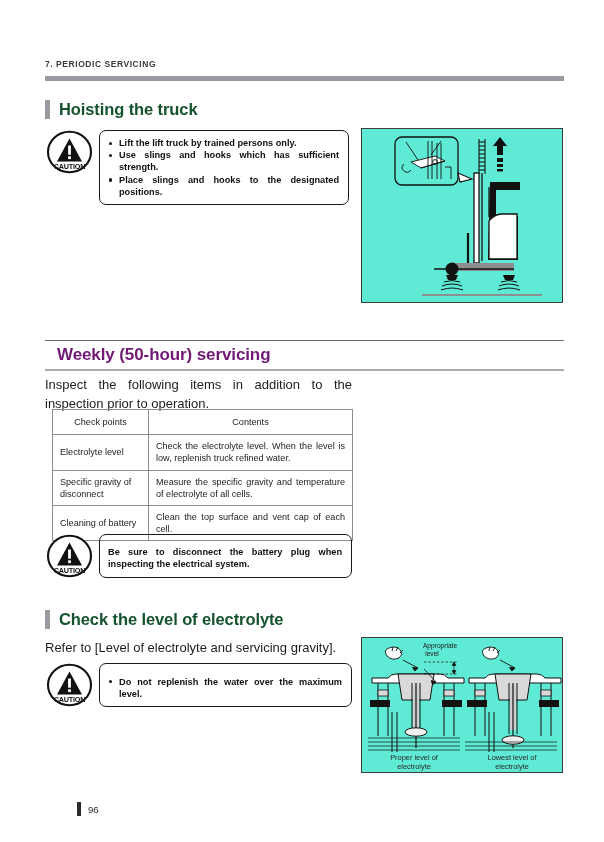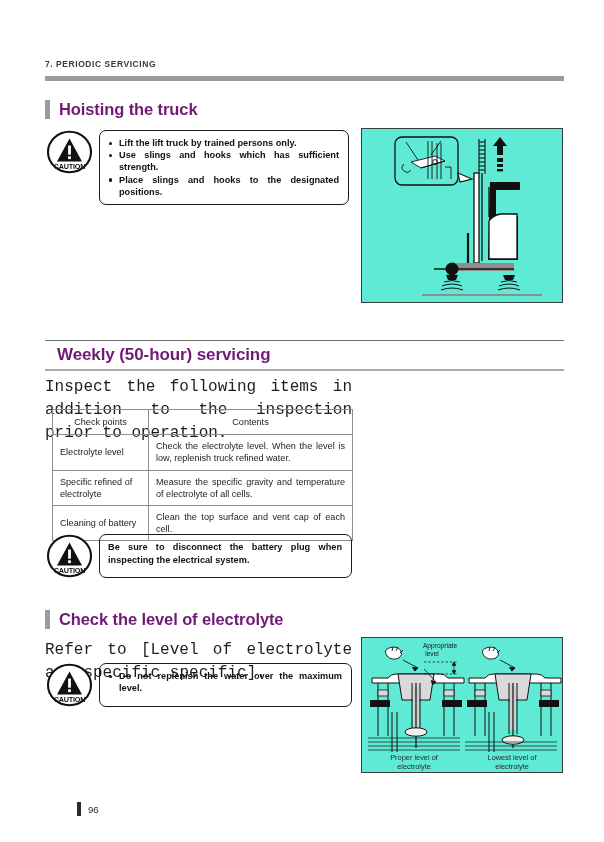--- a/index.html
+++ b/index.html
@@ -62,7 +62,7 @@
   .bar-heading .htext {
     font-size: 16.5px;
     font-weight: bold;
-    color: #701a75;
+    color: #14532d;
     letter-spacing: -0.1px;
     white-space: nowrap;
   }

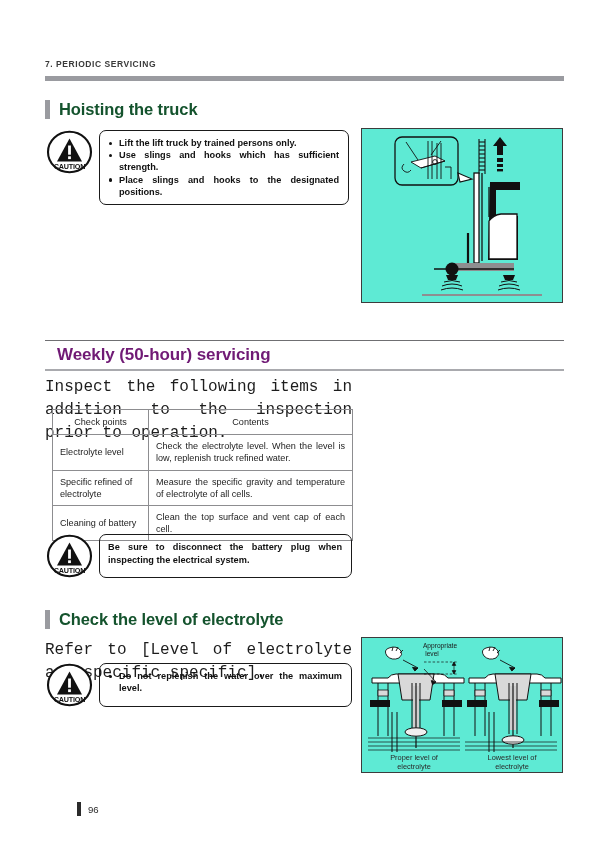--- a/index.html
+++ b/index.html
@@ -122,7 +122,7 @@
     min-height: 44px;
     display: flex;
     flex-direction: column;
-    justify-content: flex-start;
+    justify-content: flex-end;
   }
   .caution-box ul {
     margin: 0;

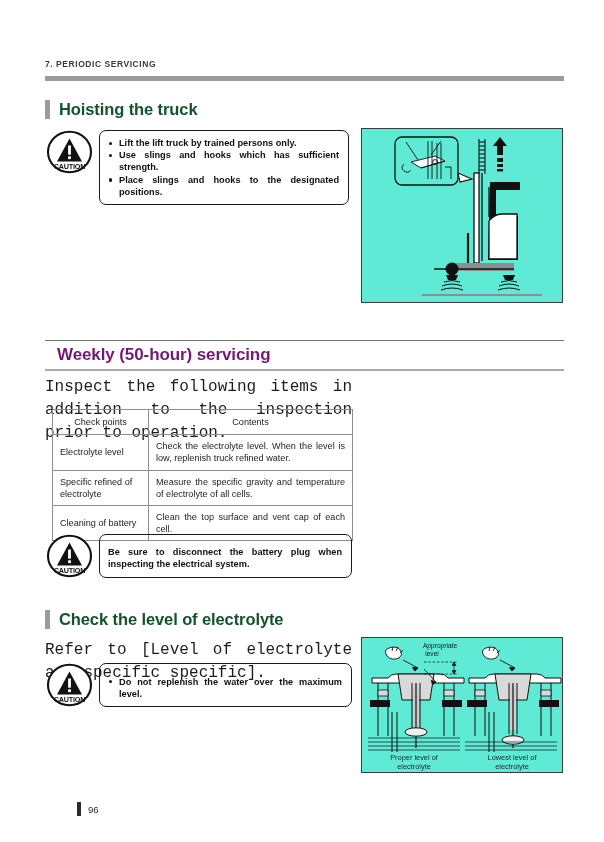--- a/index.html
+++ b/index.html
@@ -94,11 +94,10 @@
   
   .body-text {
     position: absolute;
-    font-size: 16px;
+    font-size: 13px;
     line-height: 1.45;
     color: #1d1d1d;
     text-align: justify;
-    font-family: Liberation Mono, monospace;
   }
 
   

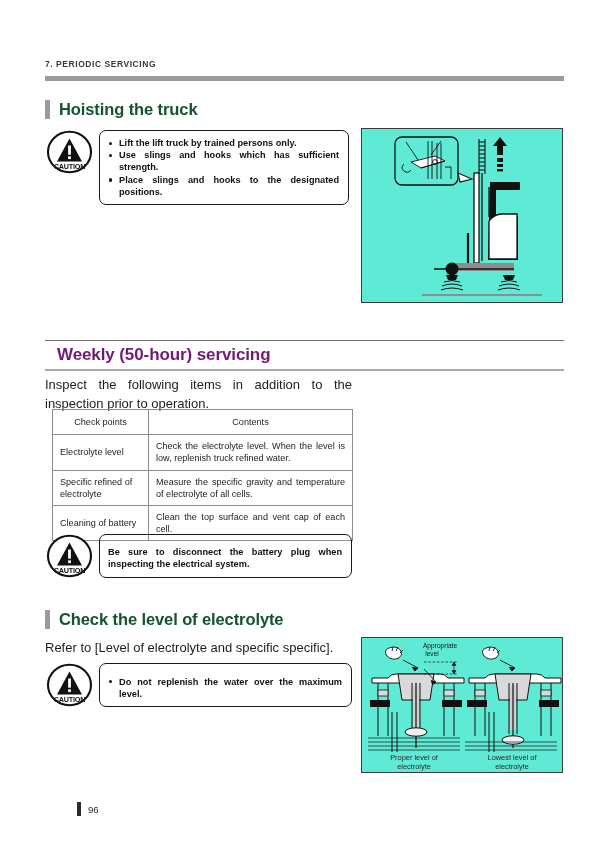--- a/index.html
+++ b/index.html
@@ -338,7 +338,7 @@
         <td class="col-b contents">Check the electrolyte level. When the level is low, replenish truck refined water.</td>
       </tr>
       <tr>
-        <td class="col-a">Specific refined of electrolyte</td>
+        <td class="col-a">Specific gravity of disconnect</td>
         <td class="col-b contents">Measure the specific gravity and temperature of electrolyte of all cells.</td>
       </tr>
       <tr>

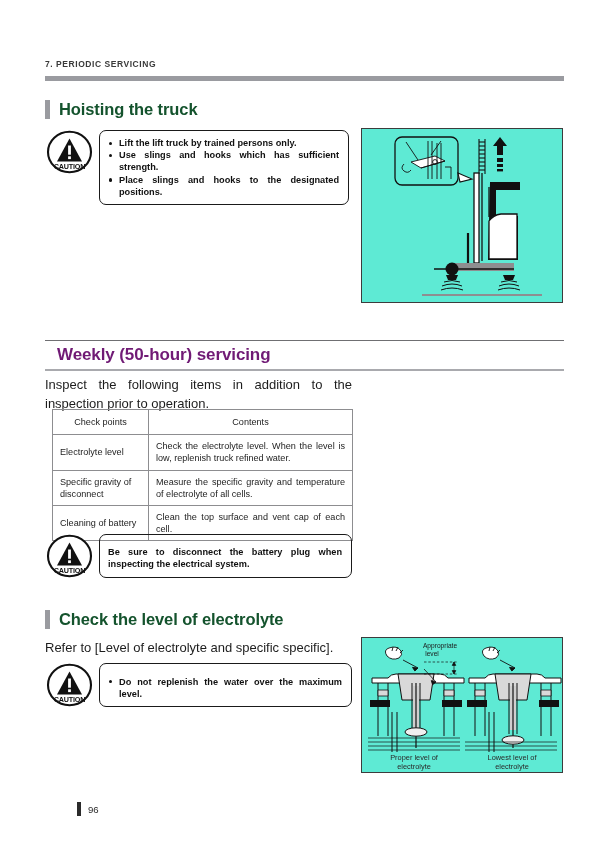--- a/index.html
+++ b/index.html
@@ -368,7 +368,7 @@
     <div class="htext">Check the level of electrolyte</div>
   </div>
 
-  <div class="body-text" style="left:45px; top:639px; width:307px;">Refer to [Level of electrolyte and specific specific].</div>
+  <div class="body-text" style="left:45px; top:639px; width:307px;">Refer to [Level of electrolyte and servicing gravity].</div>
 
   <div class="caution-block" style="left:46px; top:663px; width:306px;">
     <div class="caution-icon">

